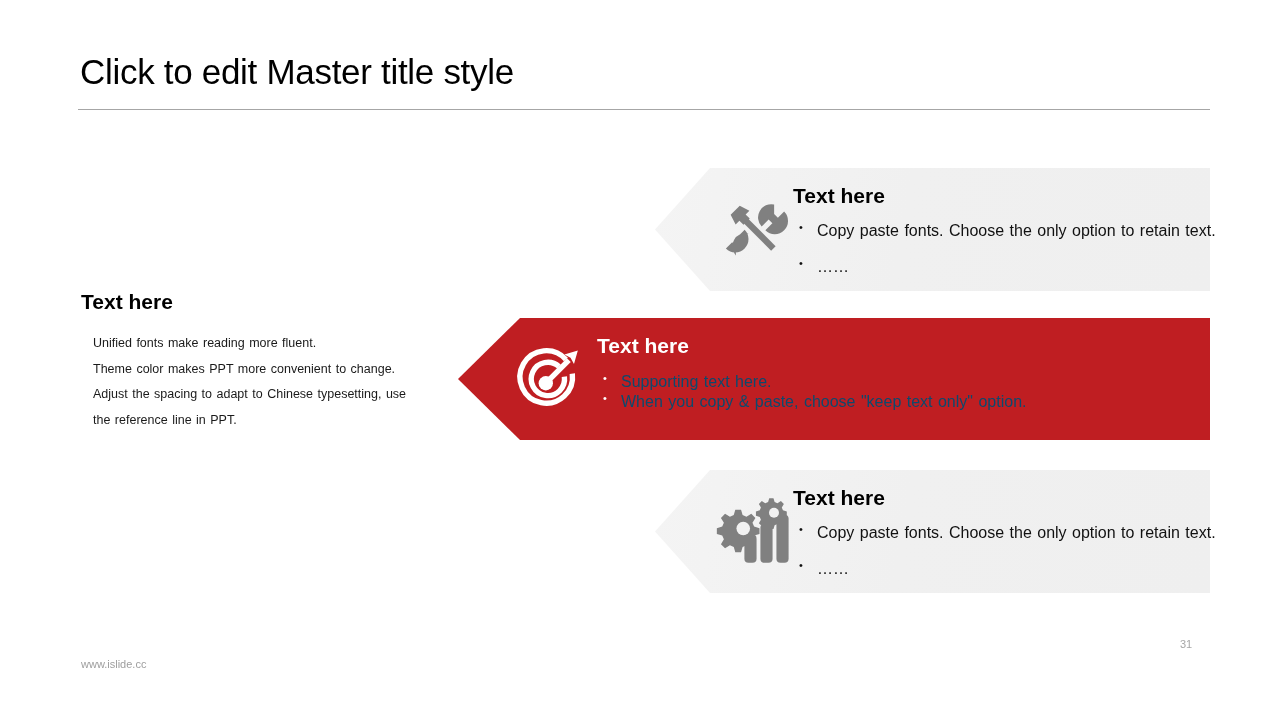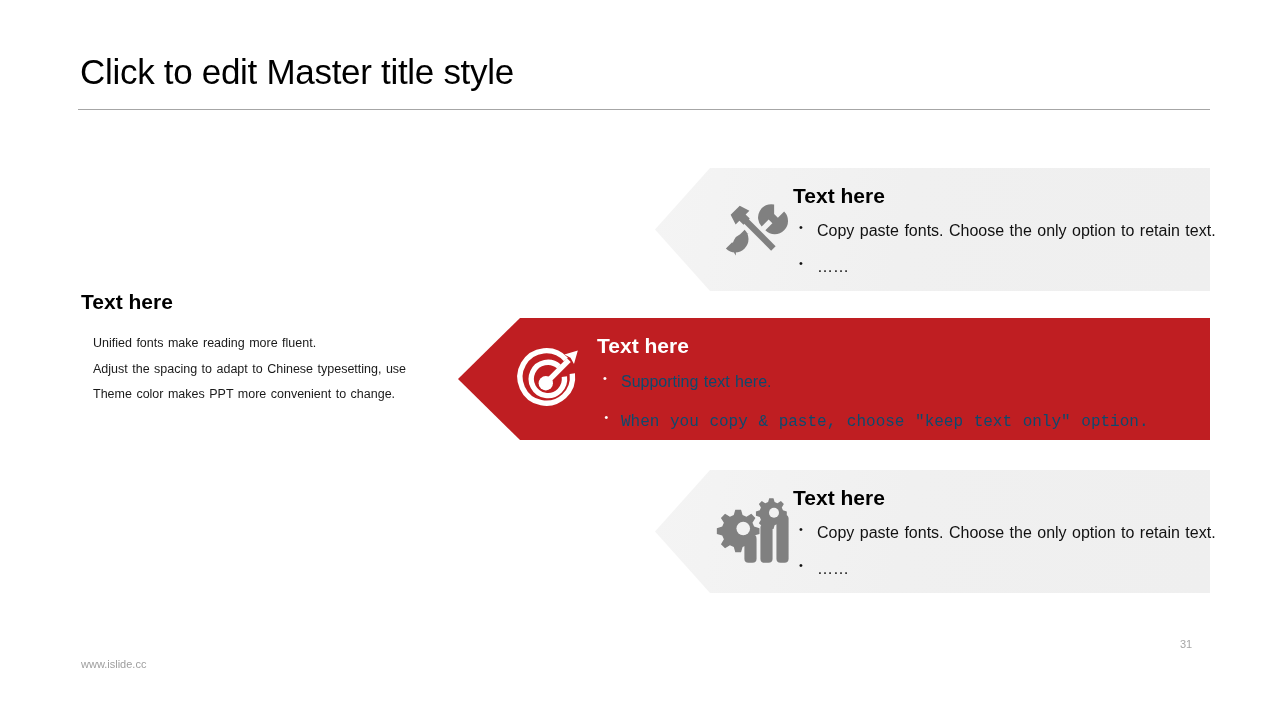--- a/index.html
+++ b/index.html
@@ -165,8 +165,8 @@
   <div class="left-heading">Text here</div>
   <div class="left-body">
     <div>Unified fonts make reading more fluent.</div>
+    <div>Theme color makes PPT more convenient to change.</div>
     <div>Adjust the spacing to adapt to Chinese typesetting, use</div>
-    <div>Theme color makes PPT more convenient to change.</div>
   </div>
 </div>
 

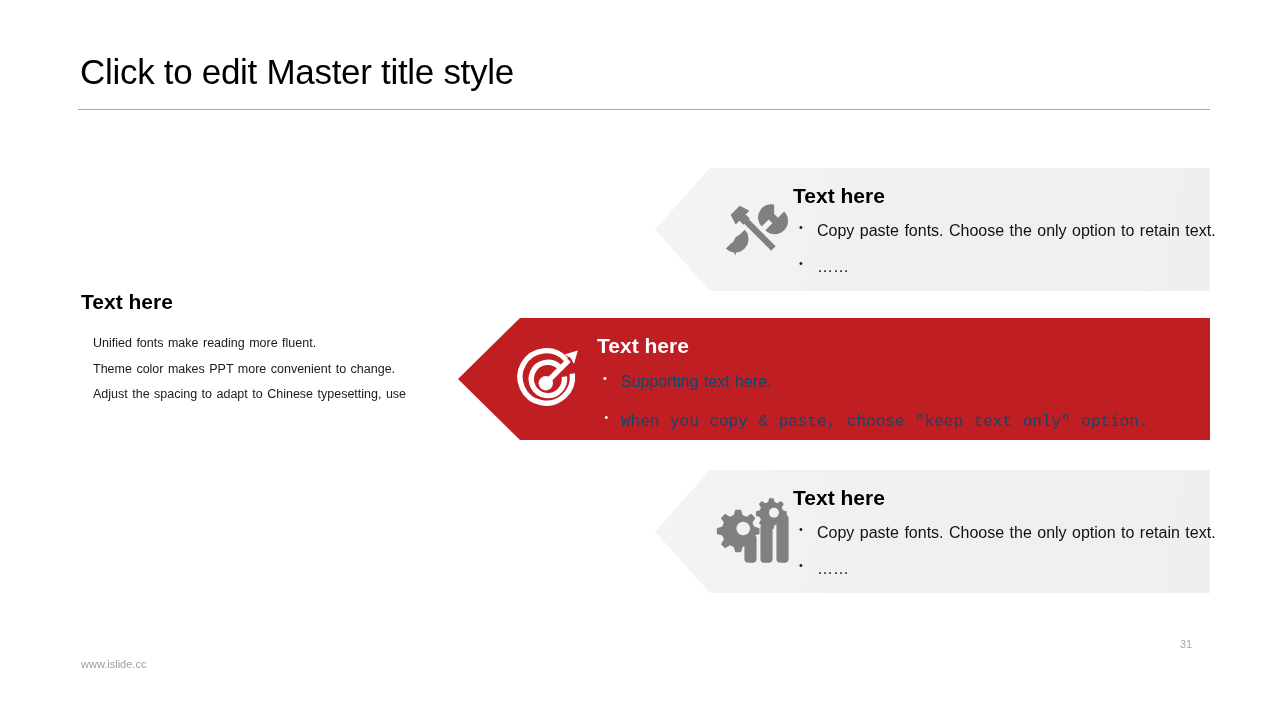--- a/index.html
+++ b/index.html
@@ -131,7 +131,7 @@
   #banner-mid .banner-icon    { left: 50px; top: 22px; width: 82px; height: 80px; }
   #banner-mid .banner-content { left: 139px; top: 17px; }
   #banner-mid .banner-heading { margin-bottom: 17px; }
-  #banner-mid .bullets li + li { margin-top: 24px; font-family: Liberation Mono, monospace; }
+  #banner-mid .bullets li + li { margin-top: 4px; }
 
   #banner-bottom { left: 655px; top: 470px; width: 555px; height: 123px; }
   #banner-bottom .banner-icon    { left: 58px; top: 22px; width: 82px; height: 80px; }

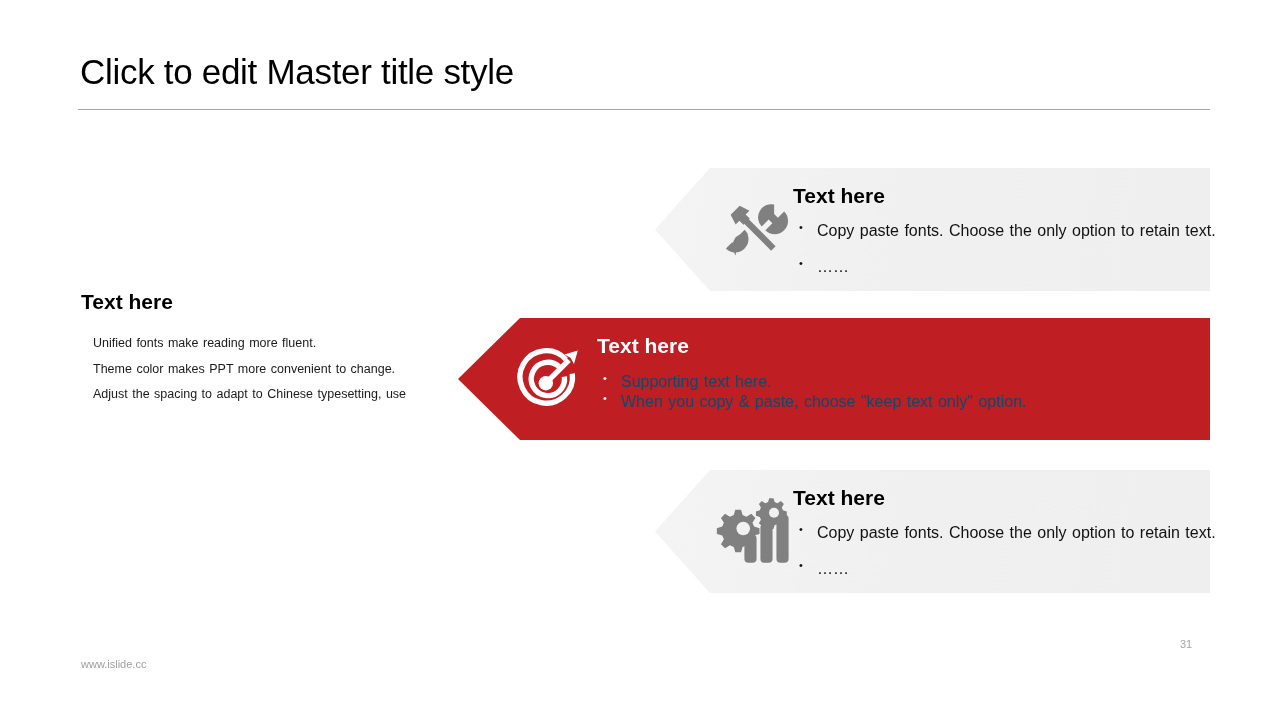--- a/index.html
+++ b/index.html
@@ -167,6 +167,7 @@
     <div>Unified fonts make reading more fluent.</div>
     <div>Theme color makes PPT more convenient to change.</div>
     <div>Adjust the spacing to adapt to Chinese typesetting, use</div>
+    <div>the reference line in PPT.</div>
   </div>
 </div>
 

